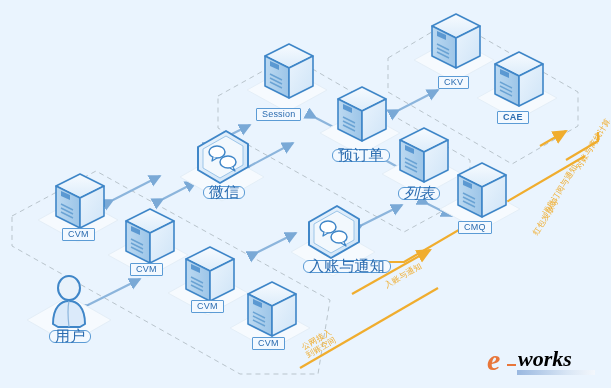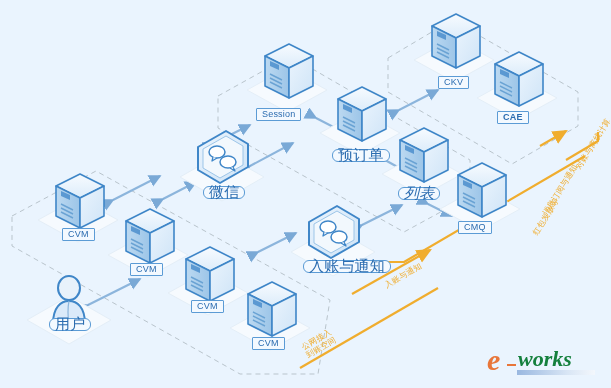--- a/index.html
+++ b/index.html
@@ -301,7 +301,7 @@
   <div class="label" style="left:130px;top:263px;">CVM</div>
   <div class="label" style="left:191px;top:300px;">CVM</div>
   <div class="label" style="left:252px;top:337px;">CVM</div>
-  <div class="label cn" style="left:49px;top:318px;">用户</div>
+  <div class="label cn" style="left:49px;top:330px;">用户</div>
   <div class="label cn" style="left:203px;top:186px;font-family:Liberation Serif, serif;">微信</div>
   <div class="label cn" style="left:303px;top:260px;">入账与通知</div>
   <div class="label" style="left:256px;top:108px;">Session</div>

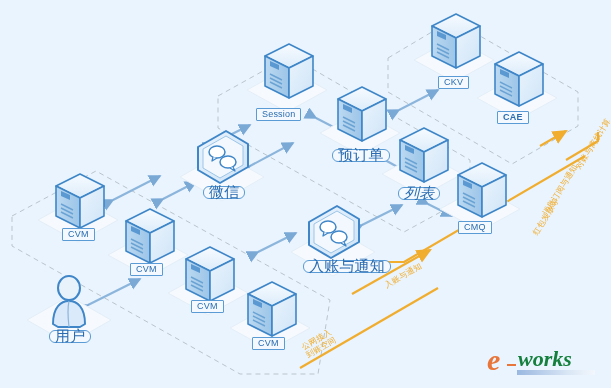--- a/index.html
+++ b/index.html
@@ -51,7 +51,7 @@
     position:absolute;left:31px;top:3px;
     font-family:"Liberation Serif","DejaVu Serif",serif;
     font-style:italic;font-weight:bold;font-size:22px;line-height:22px;
-    color:#15803d;
+    color:#000000;
   }
   #logo .bar{
     position:absolute;left:30px;top:25px;width:78px;height:5px;

